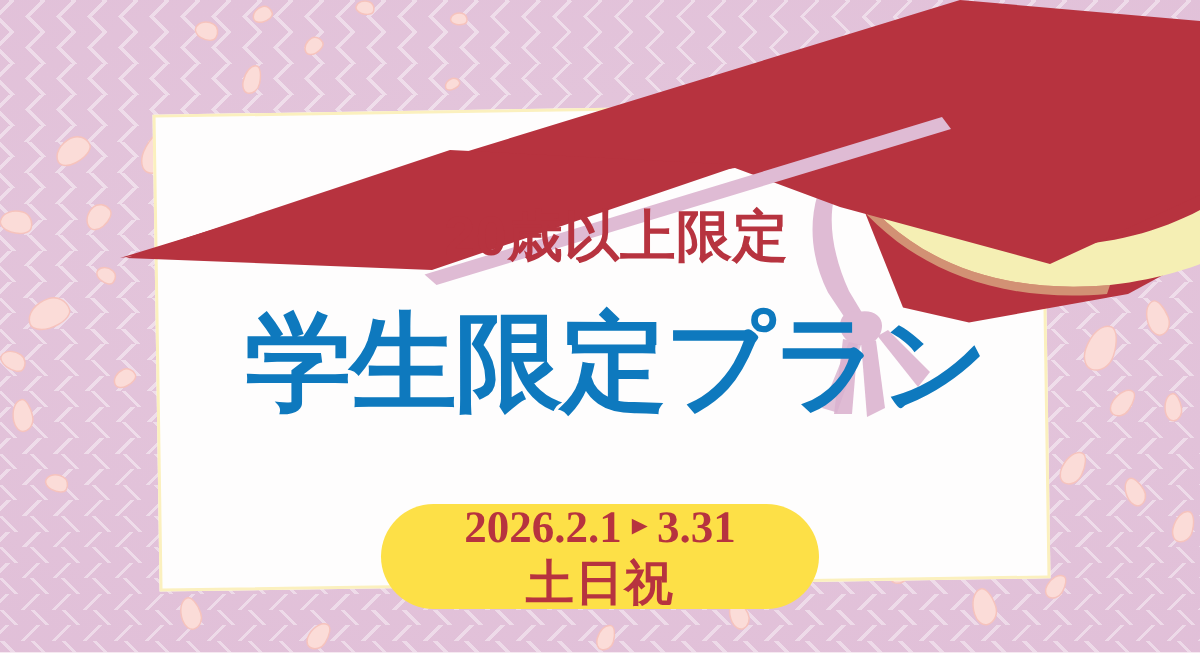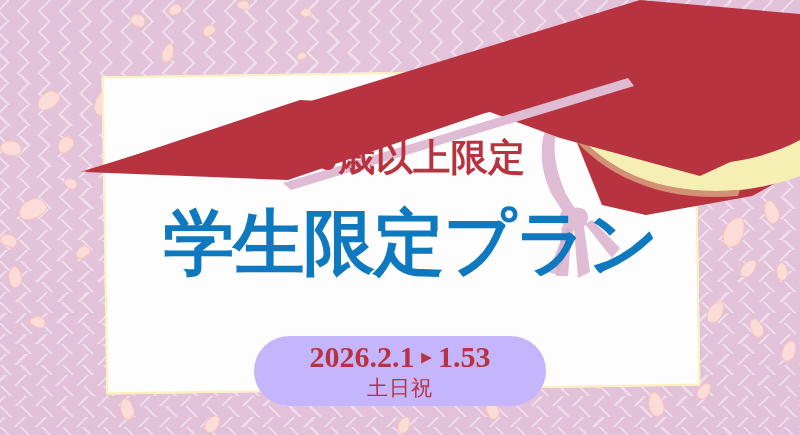--- a/index.html
+++ b/index.html
@@ -100,7 +100,7 @@
     position:absolute;
     left:254px; top:336px;
     width:292px; height:70px;
-    background:#c4b5fd;
+    background:#fde047;
     border-radius:36px;
     display:flex;
     flex-direction:column;

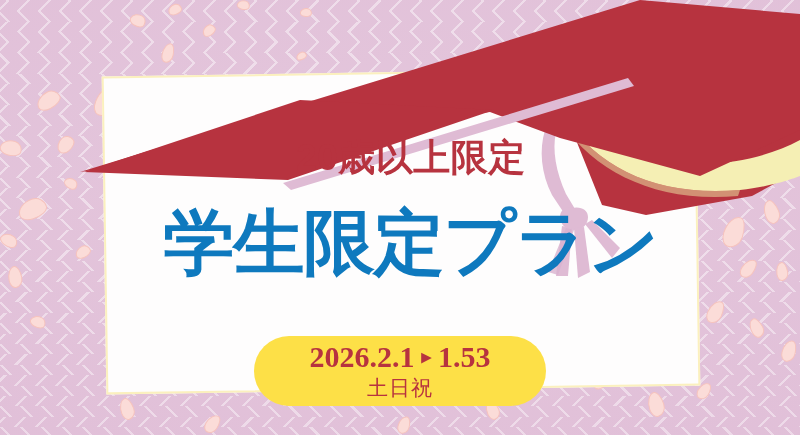--- a/index.html
+++ b/index.html
@@ -216,7 +216,7 @@
     <div id="date-range">
       <span>2026.2.1</span>
       <span class="arrow">▸</span>
-      <span>1.53</span>
+      <span>3.31</span>
     </div>
     <div id="date-days">土日祝</div>
   </div>

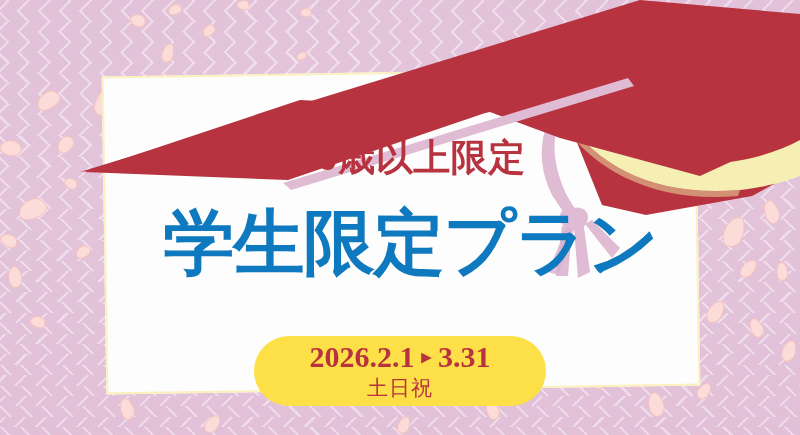--- a/index.html
+++ b/index.html
@@ -122,8 +122,8 @@
   }
   #date-range .arrow { font-size:19px; position:relative; top:-1px; }
   #date-days {
-    font-size:21px;
-    font-weight:normal;
+    font-size:32px;
+    font-weight:bold;
     color:#B7333F;
     font-family:"Liberation Sans", sans-serif;
     letter-spacing:1px;

